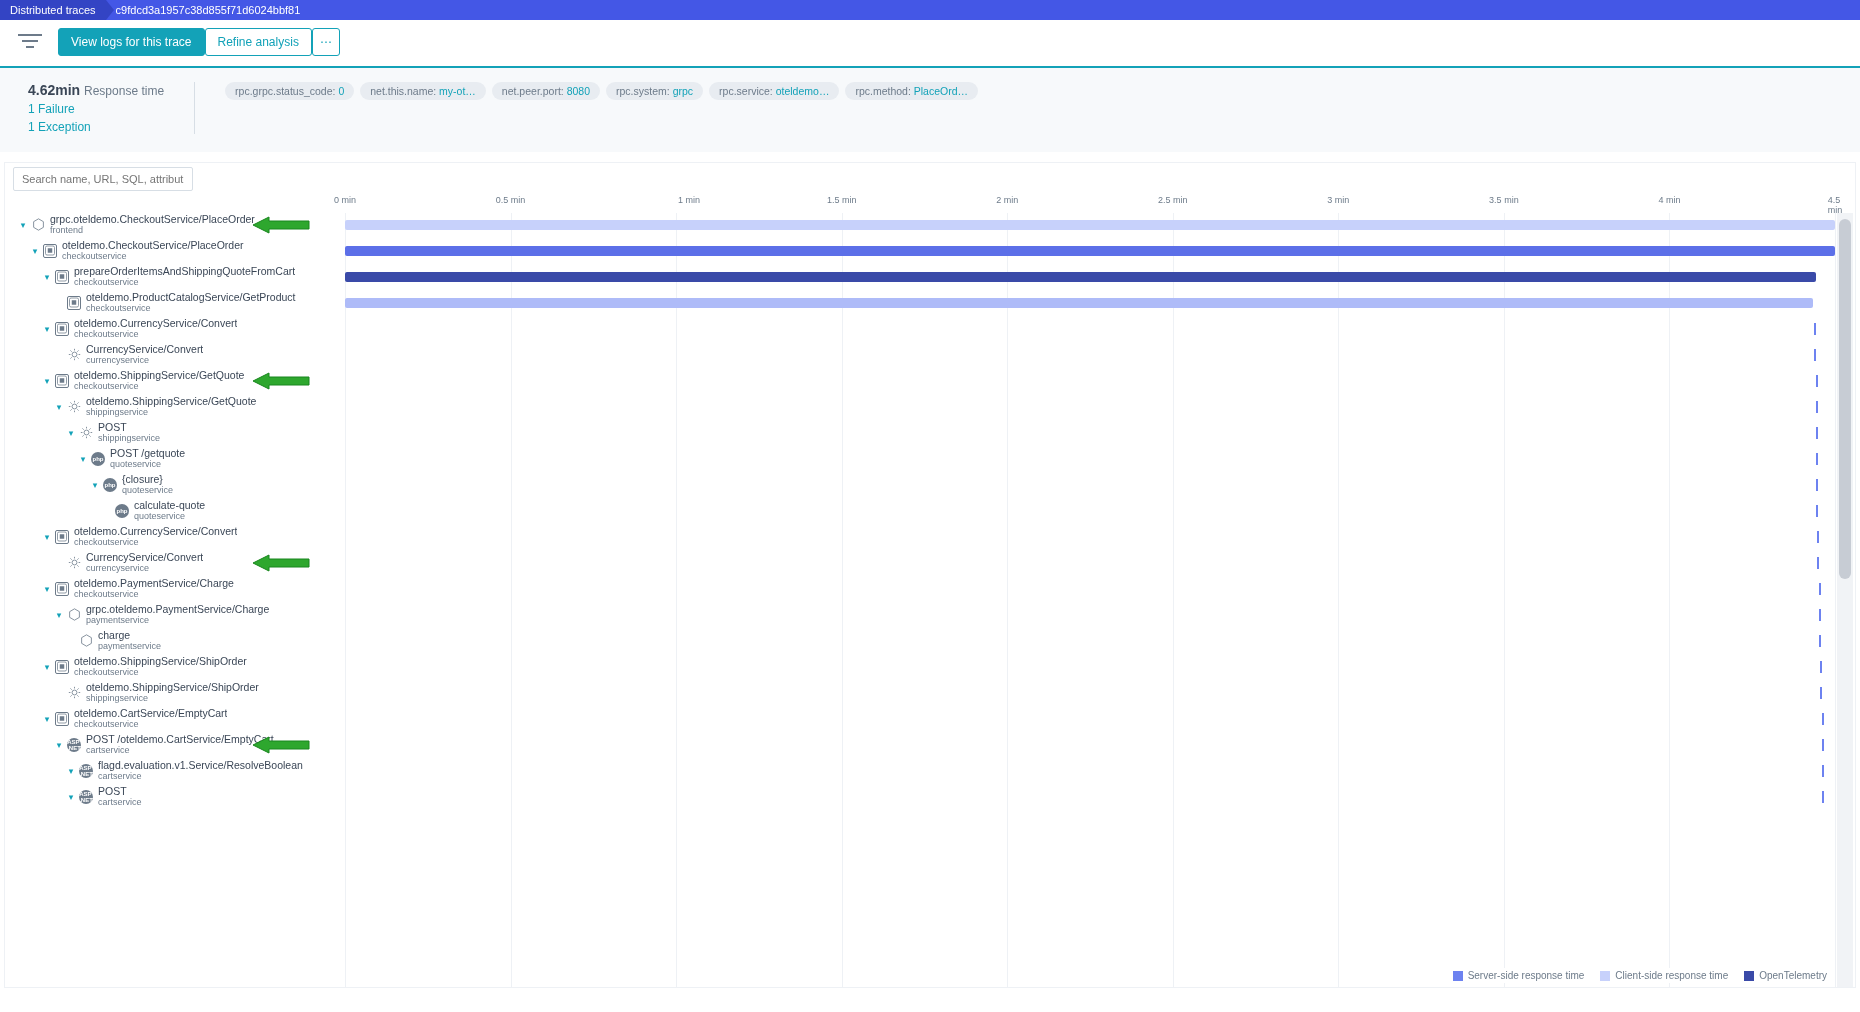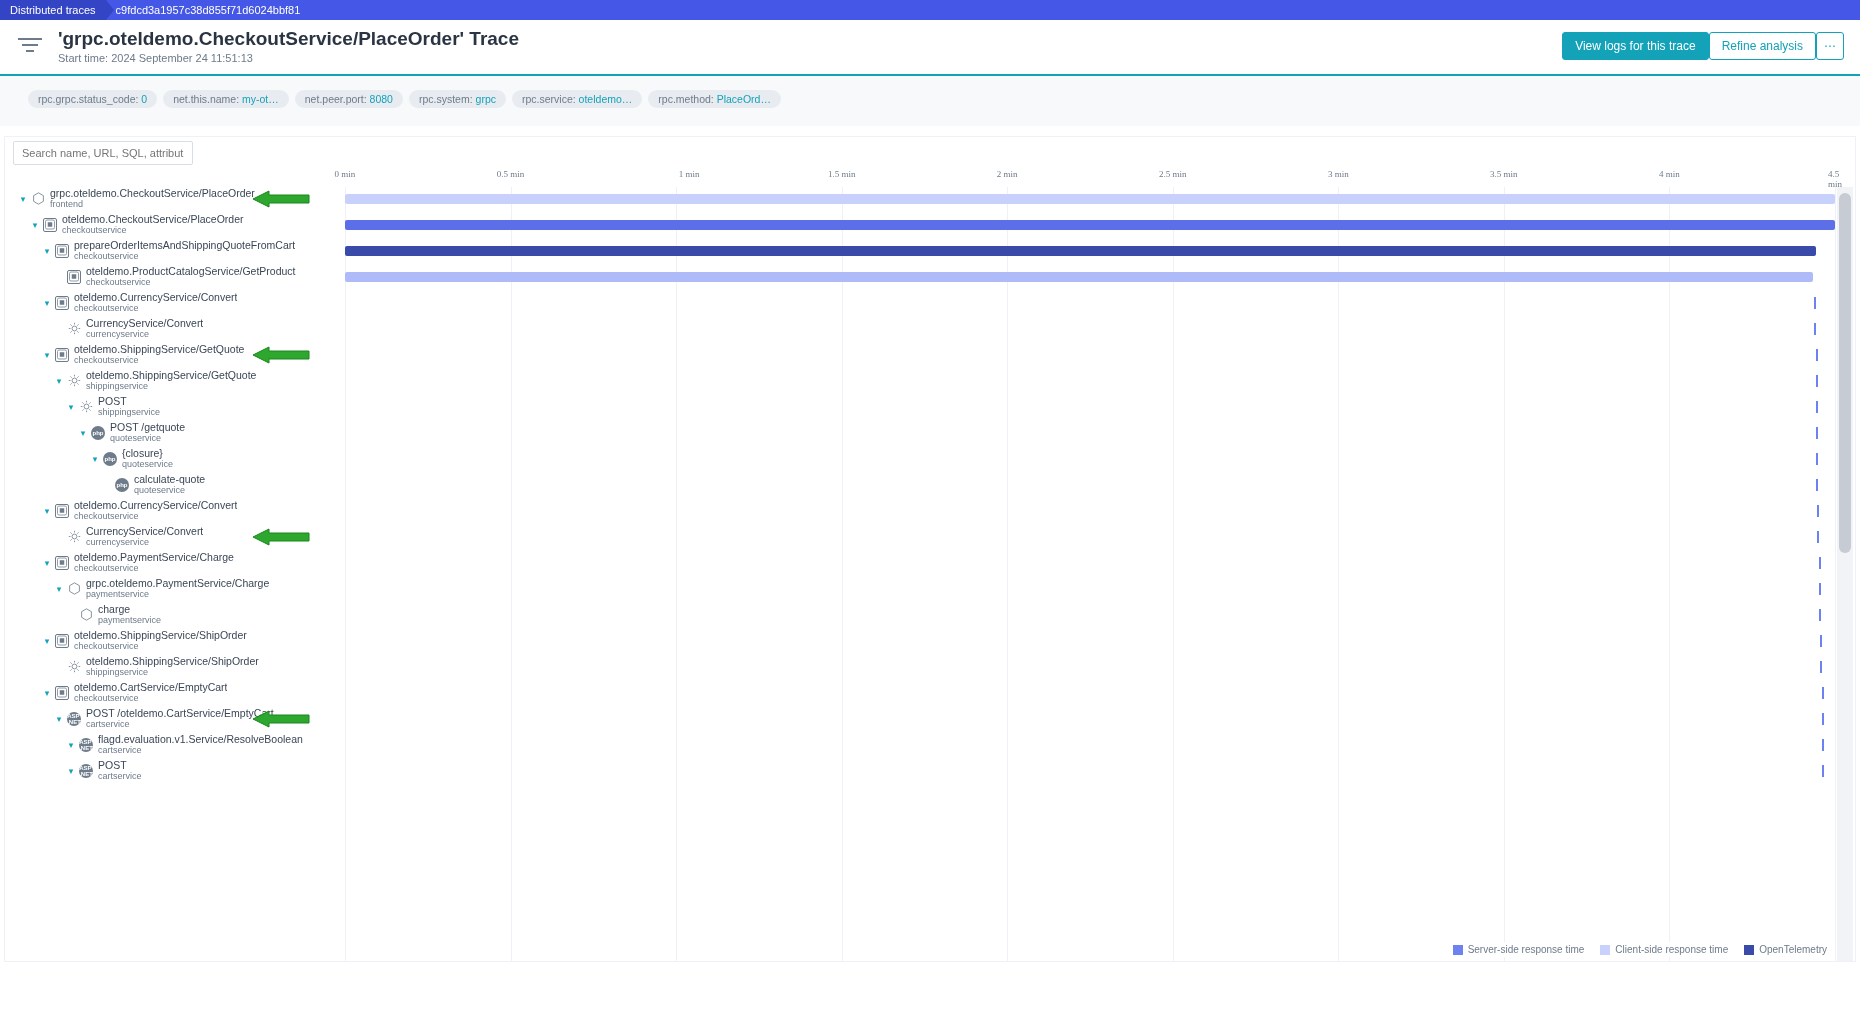--- a/index.html
+++ b/index.html
@@ -151,10 +151,6 @@
         </g>
       </svg>
   </div>
-  <div class="title-block">
-    <h1 class="page-title">'grpc.oteldemo.CheckoutService/PlaceOrder' Trace</h1>
-    <div class="page-subtitle">Start time: 2024 September 24 11:51:13</div>
-  </div>
   <div class="hdr-actions">
     <div class="btn btn-primary">View logs for this trace</div>
     <div class="btn btn-secondary">Refine analysis</div>

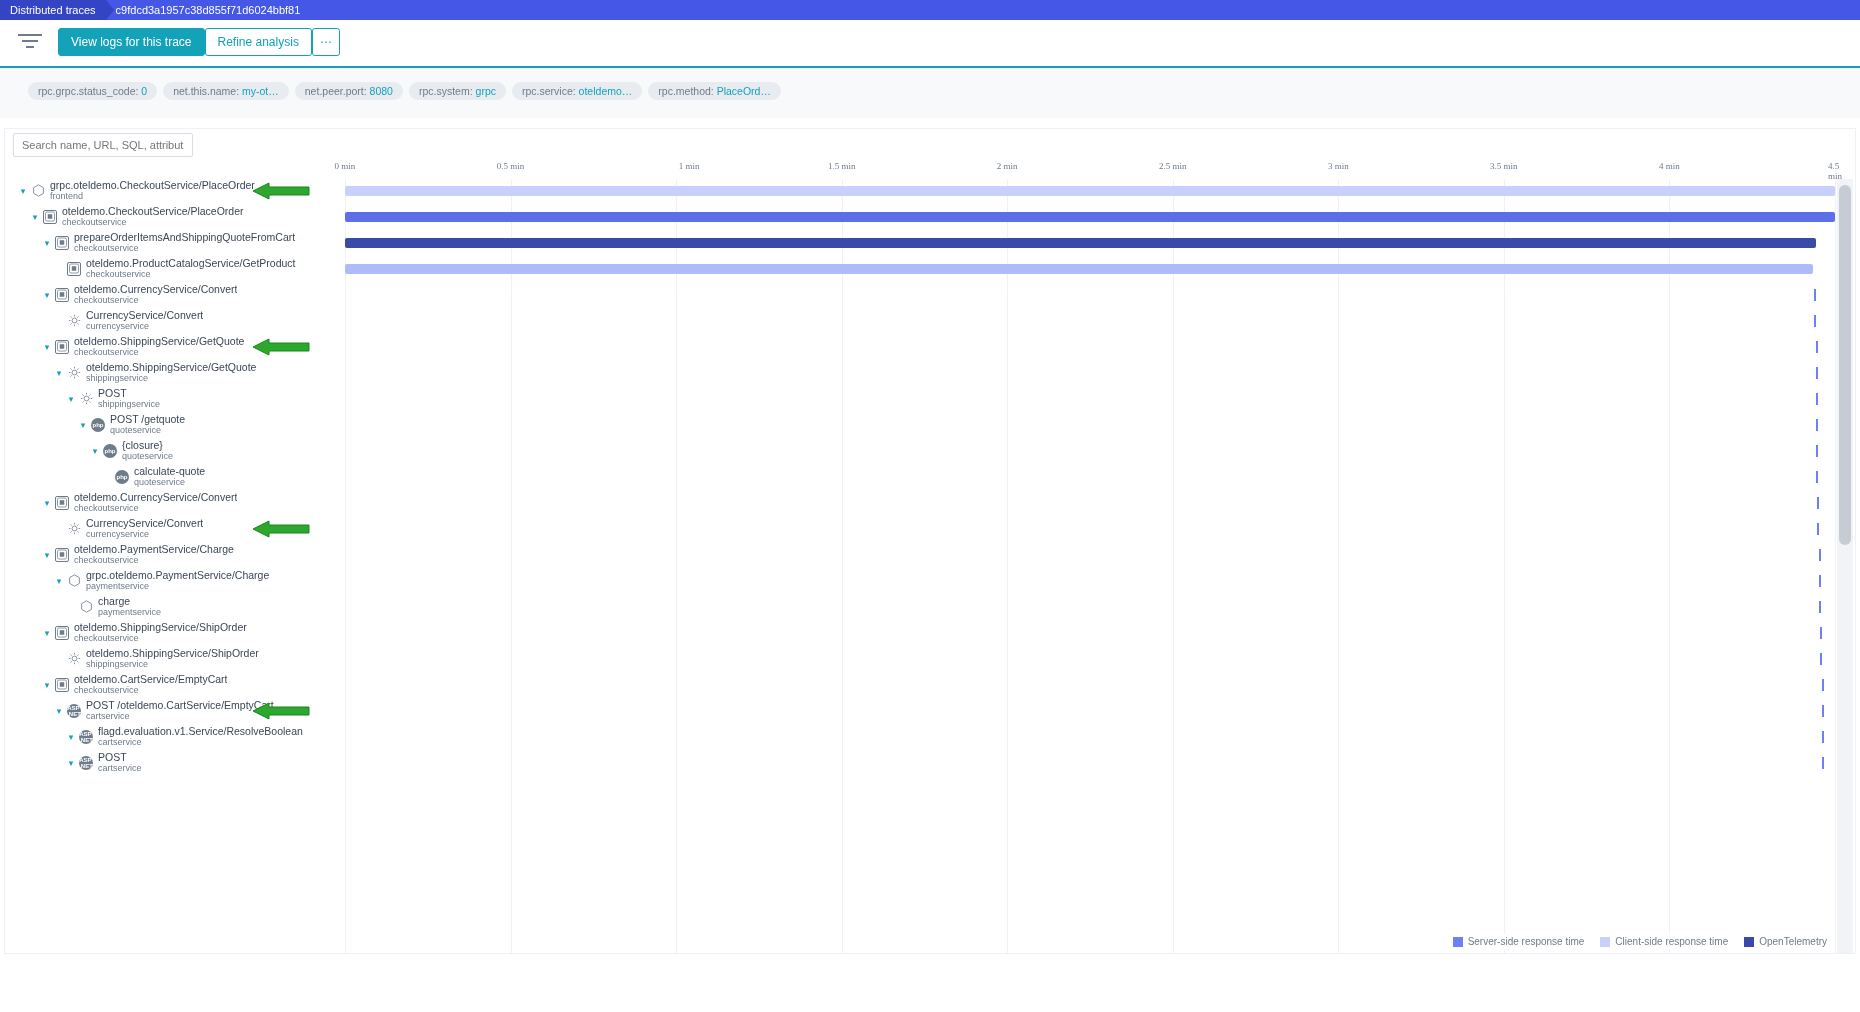--- a/index.html
+++ b/index.html
@@ -159,6 +159,11 @@
 </div>
 
 <div class="summary-row">
+  <div class="stat-block">
+    <div class="stat-head"><span>4.62min</span> <span class="muted">Response time</span></div>
+    <div class="stat-line"><span class="link">1</span> <span class="link">Failure</span></div>
+    <div class="stat-line"><span class="link">1</span> <span class="link">Exception</span></div>
+  </div>
   <div class="attrs-block">
     <div class="chips">
       <span class="chip"><span>rpc.grpc.status_code:</span> <span class="v">0</span></span>

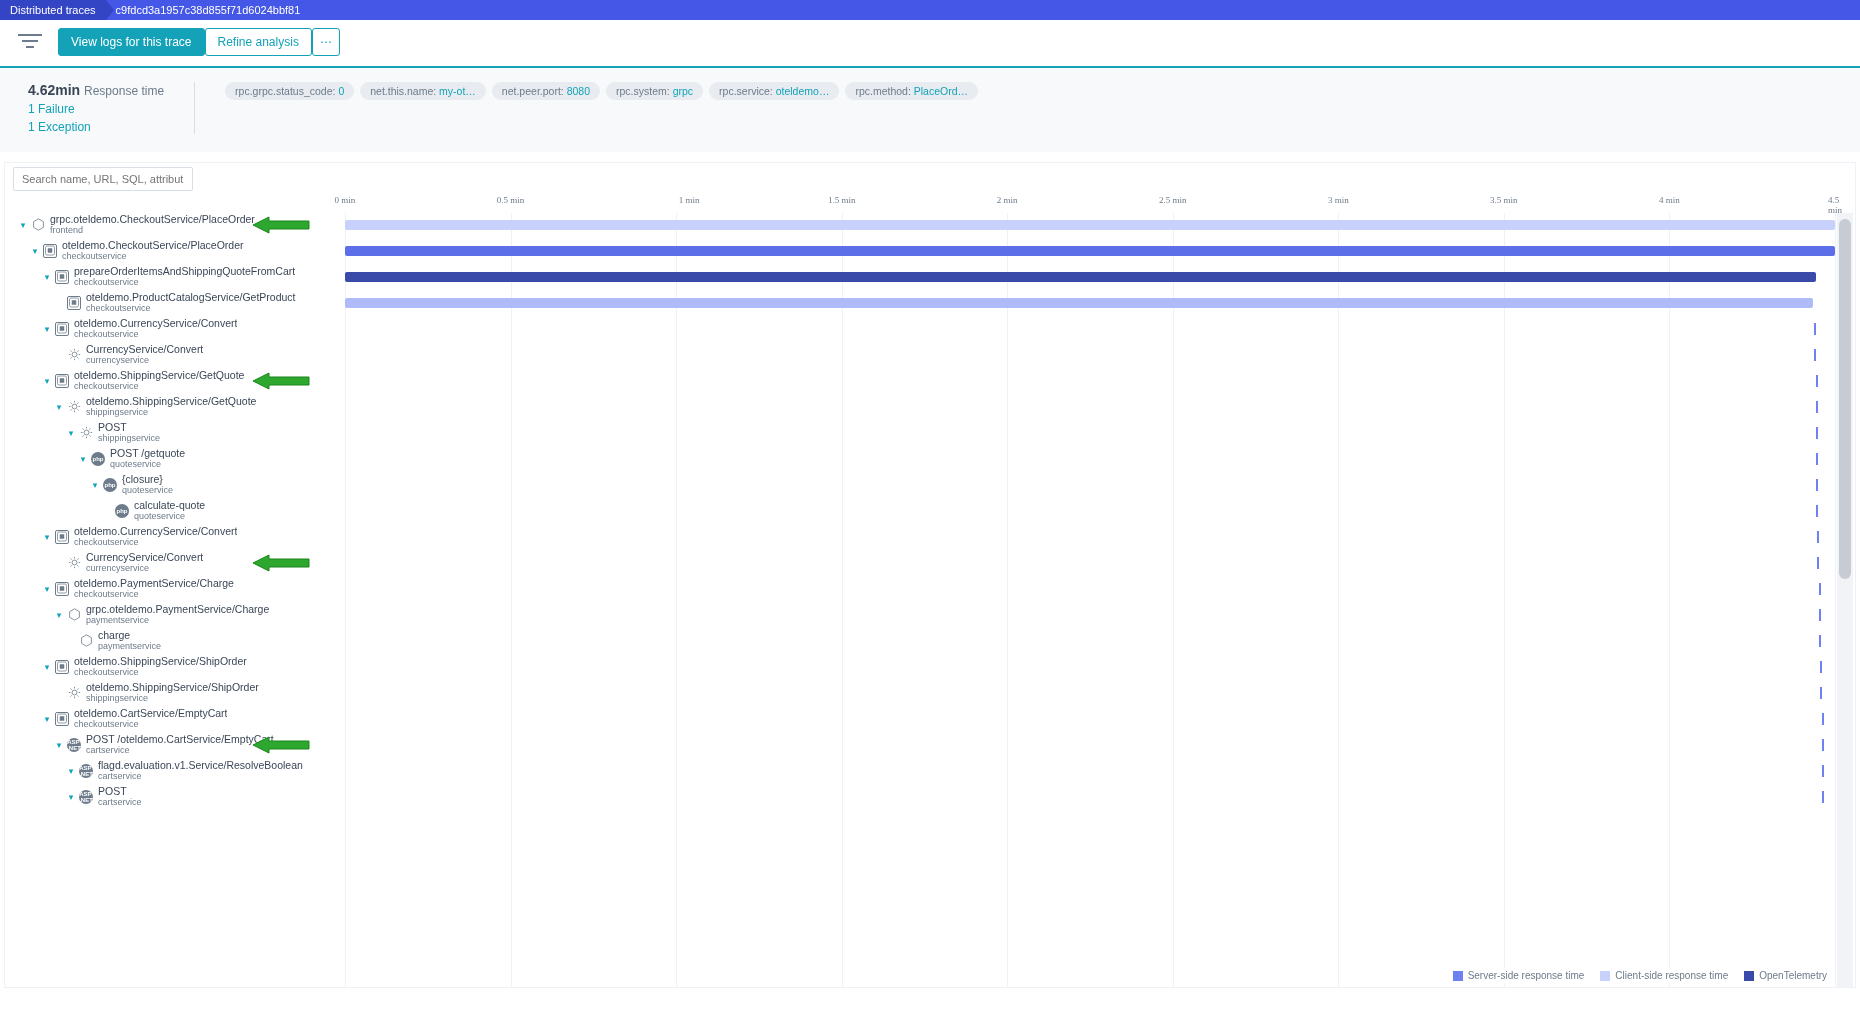--- a/index.html
+++ b/index.html
@@ -82,7 +82,7 @@
   .search-input{width:180px;font-size:11px;padding:5px 8px;border:1px solid var(--border);border-radius:2px;}
 
   
-  .ruler{position:relative;height:18px;margin-left:340px;margin-right:20px;font-size:9px;color:var(--gray);font-family:Liberation Serif, serif;}
+  .ruler{position:relative;height:18px;margin-left:340px;margin-right:20px;font-size:9px;color:var(--gray);}
   .ruler-tick{position:absolute;top:0;transform:translateX(-50%);}
 
   .scroll-body{flex:1;overflow:auto;position:relative;}

